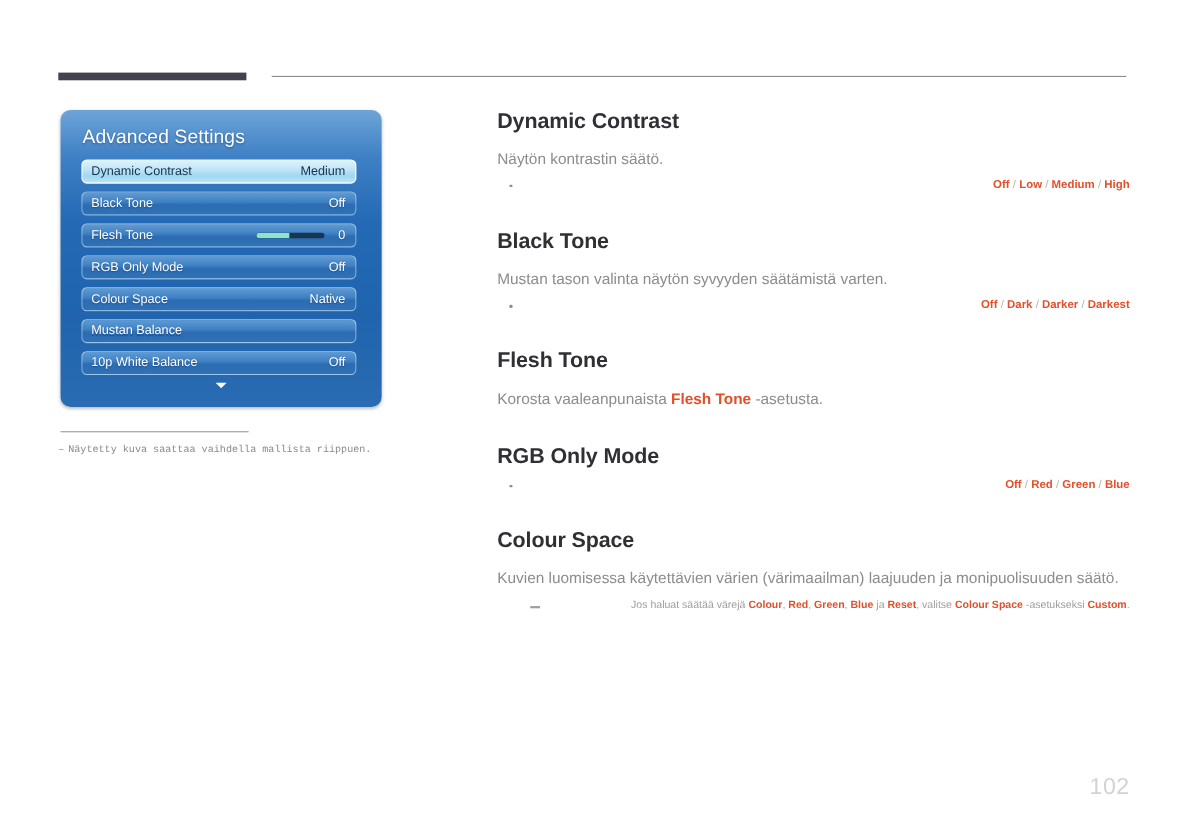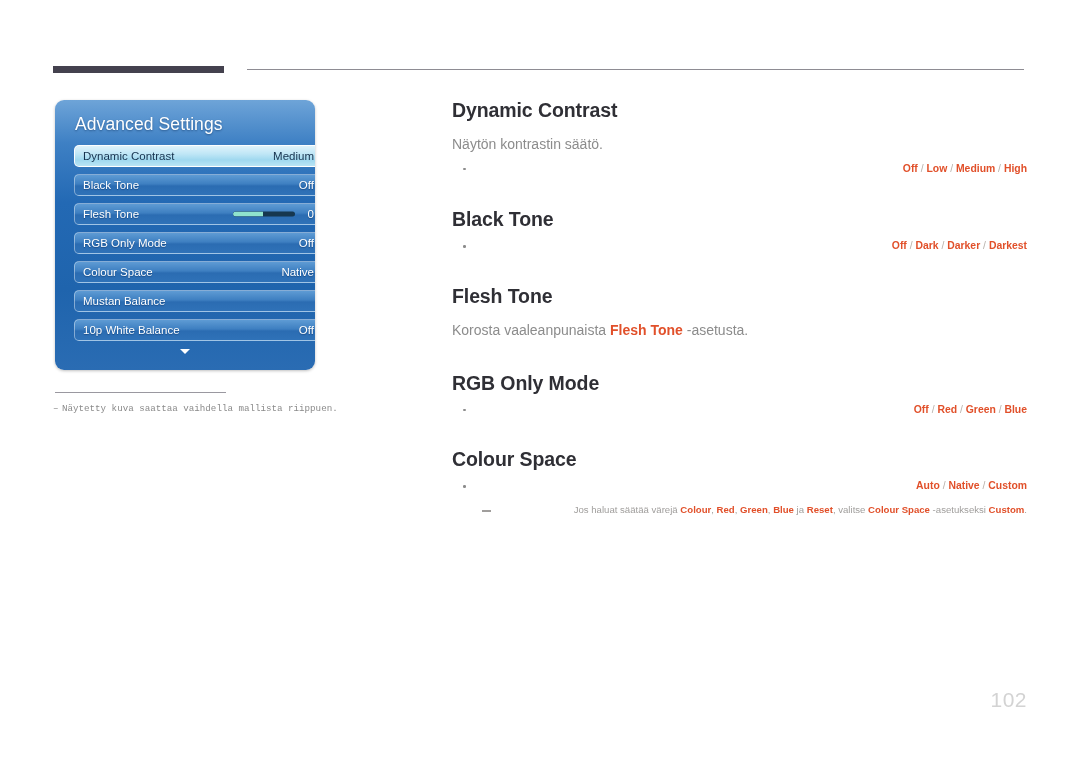--- a/index.html
+++ b/index.html
@@ -39,7 +39,7 @@
     position: absolute;
     left: 55px;
     top: 100px;
-    width: 260px;
+    width: 292px;
     height: 270px;
     border-radius: 9px;
     background: linear-gradient(180deg,

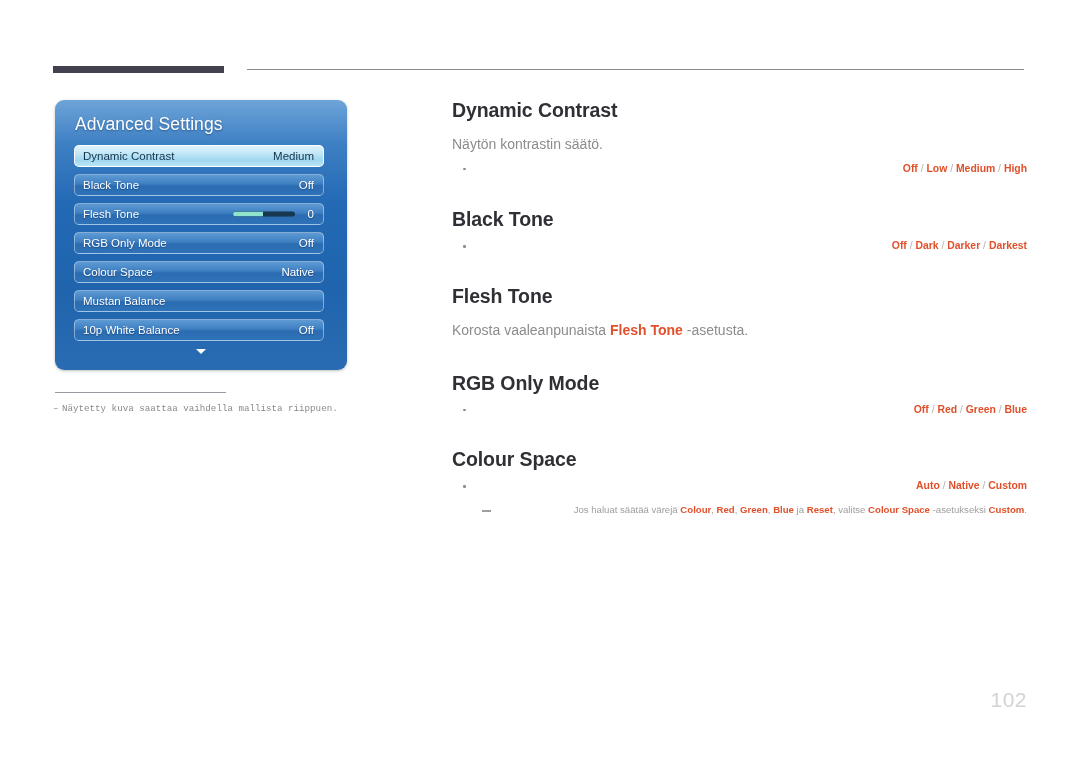--- a/index.html
+++ b/index.html
@@ -321,6 +321,7 @@
 
   <section class="sec">
     <h2 class="sec-title">Black Tone</h2>
+    <p class="sec-desc">Mustan tason valinta näytön syvyyden säätämistä varten.</p>
     <ul class="opts">
       <li id="opts-bt"><span>Off</span><span class="sep"> / </span><span>Dark</span><span class="sep"> / </span><span>Darker</span><span class="sep"> / </span><span>Darkest</span></li>
     </ul>

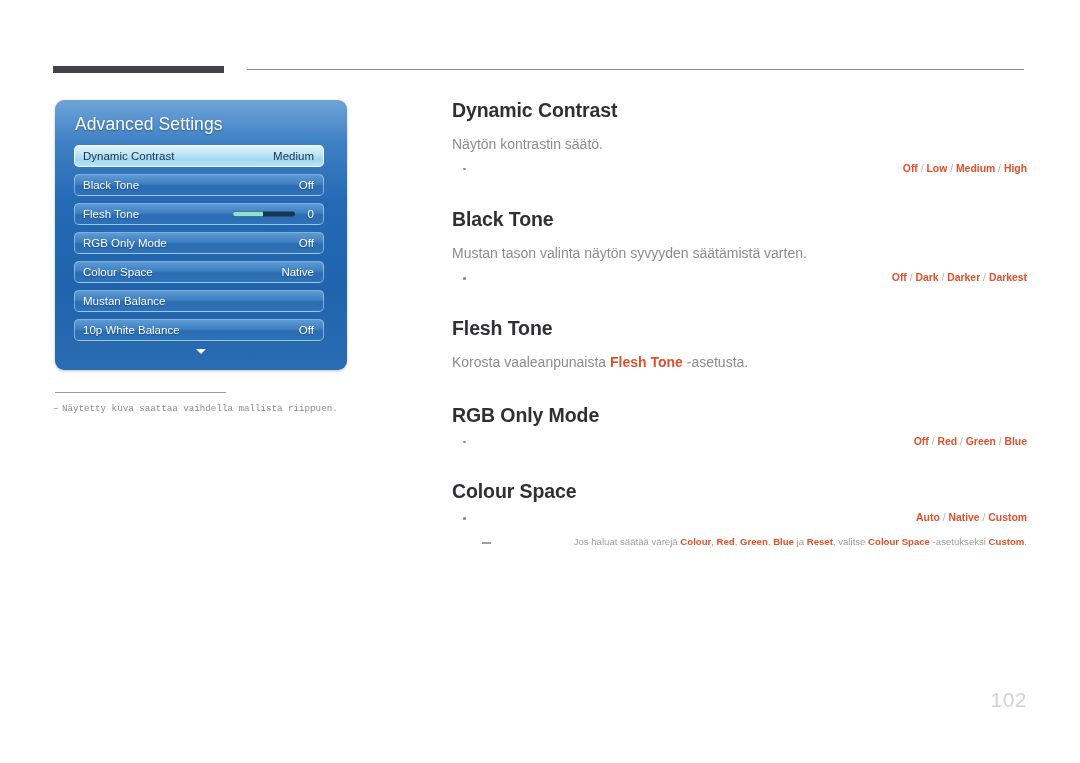--- a/index.html
+++ b/index.html
@@ -347,6 +347,7 @@
 
   <section class="sec">
     <h2 class="sec-title">Colour Space</h2>
+    <p class="sec-desc">Kuvien luomisessa käytettävien värien (värimaailman) laajuuden ja monipuolisuuden säätö.</p>
     <ul class="opts">
       <li id="opts-cs"><span>Auto</span><span class="sep"> / </span><span>Native</span><span class="sep"> / </span><span>Custom</span></li>
     </ul>

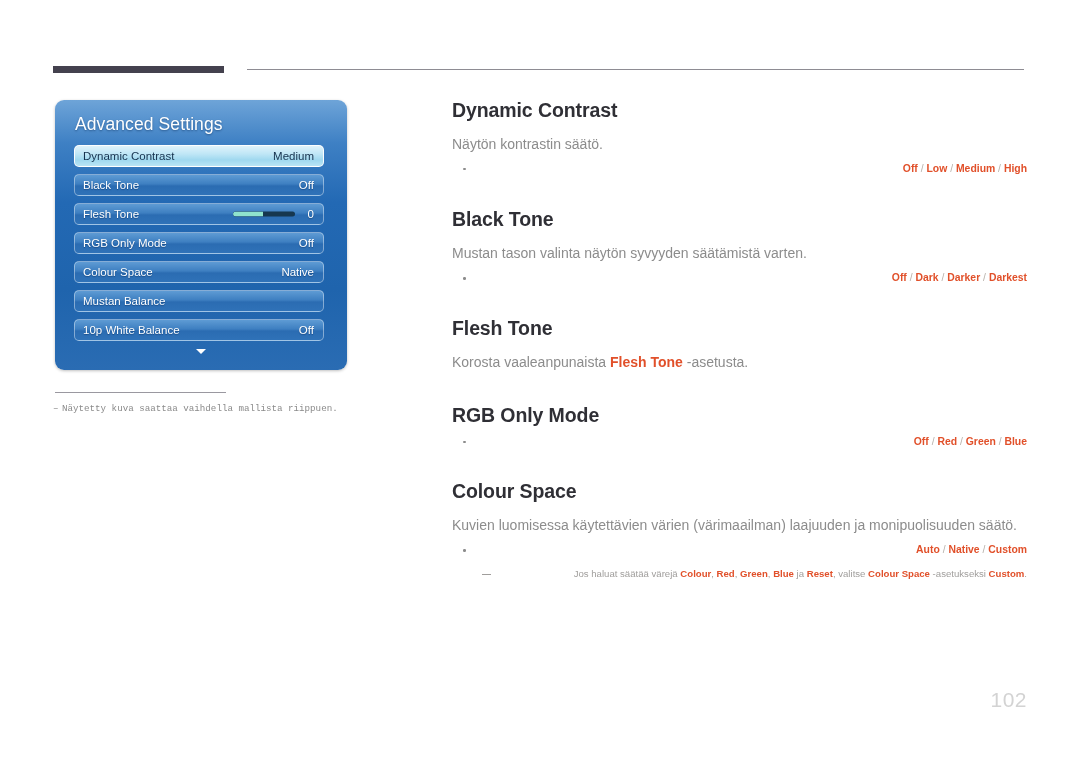--- a/index.html
+++ b/index.html
@@ -348,9 +348,6 @@
   <section class="sec">
     <h2 class="sec-title">Colour Space</h2>
     <p class="sec-desc">Kuvien luomisessa käytettävien värien (värimaailman) laajuuden ja monipuolisuuden säätö.</p>
-    <ul class="opts">
-      <li id="opts-cs"><span>Auto</span><span class="sep"> / </span><span>Native</span><span class="sep"> / </span><span>Custom</span></li>
-    </ul>
     <p class="subnote"><span>Jos haluat säätää värejä </span><span class="hl">Colour</span><span>, </span><span class="hl">Red</span><span>, </span><span class="hl">Green</span><span>, </span><span class="hl">Blue</span><span> ja </span><span class="hl">Reset</span><span>, valitse </span><span class="hl">Colour Space</span><span> -asetukseksi </span><span class="hl">Custom</span><span>.</span></p>
   </section>
 </div>

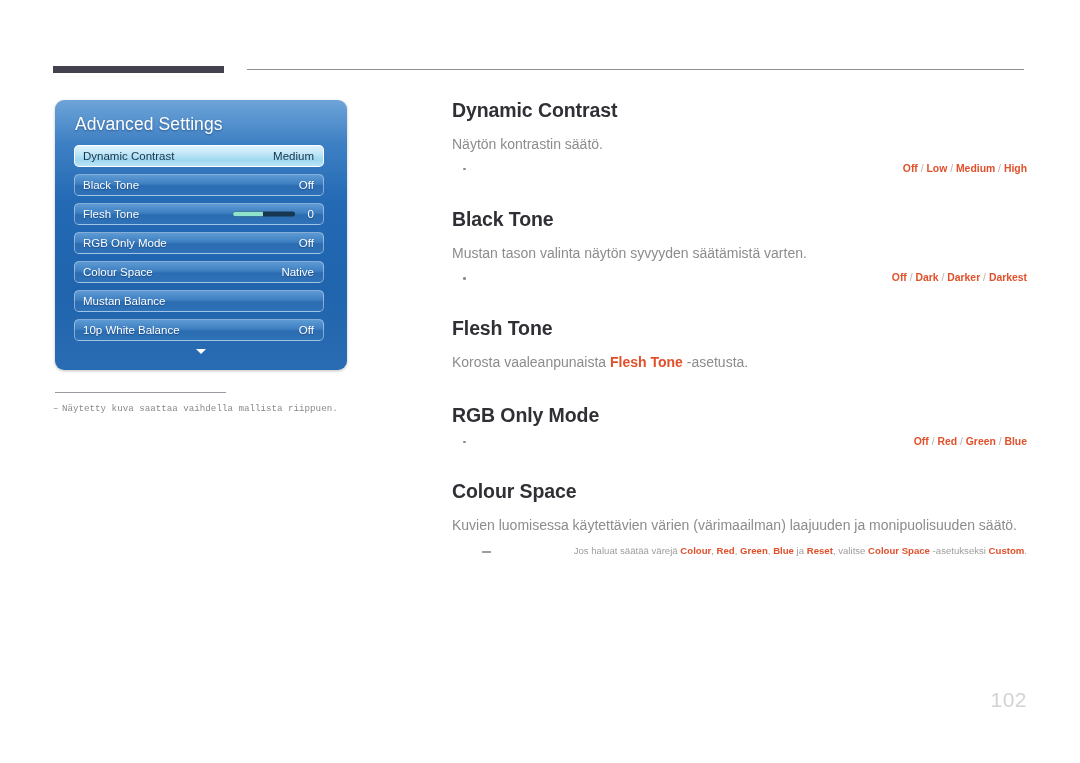--- a/index.html
+++ b/index.html
@@ -251,7 +251,7 @@
   .page-num {
     position: absolute;
     right: 53px;
-    top: 688px;
+    top: 704px;
     font-size: 21px;
     color: #d3d3d3;
     letter-spacing: .5px;

